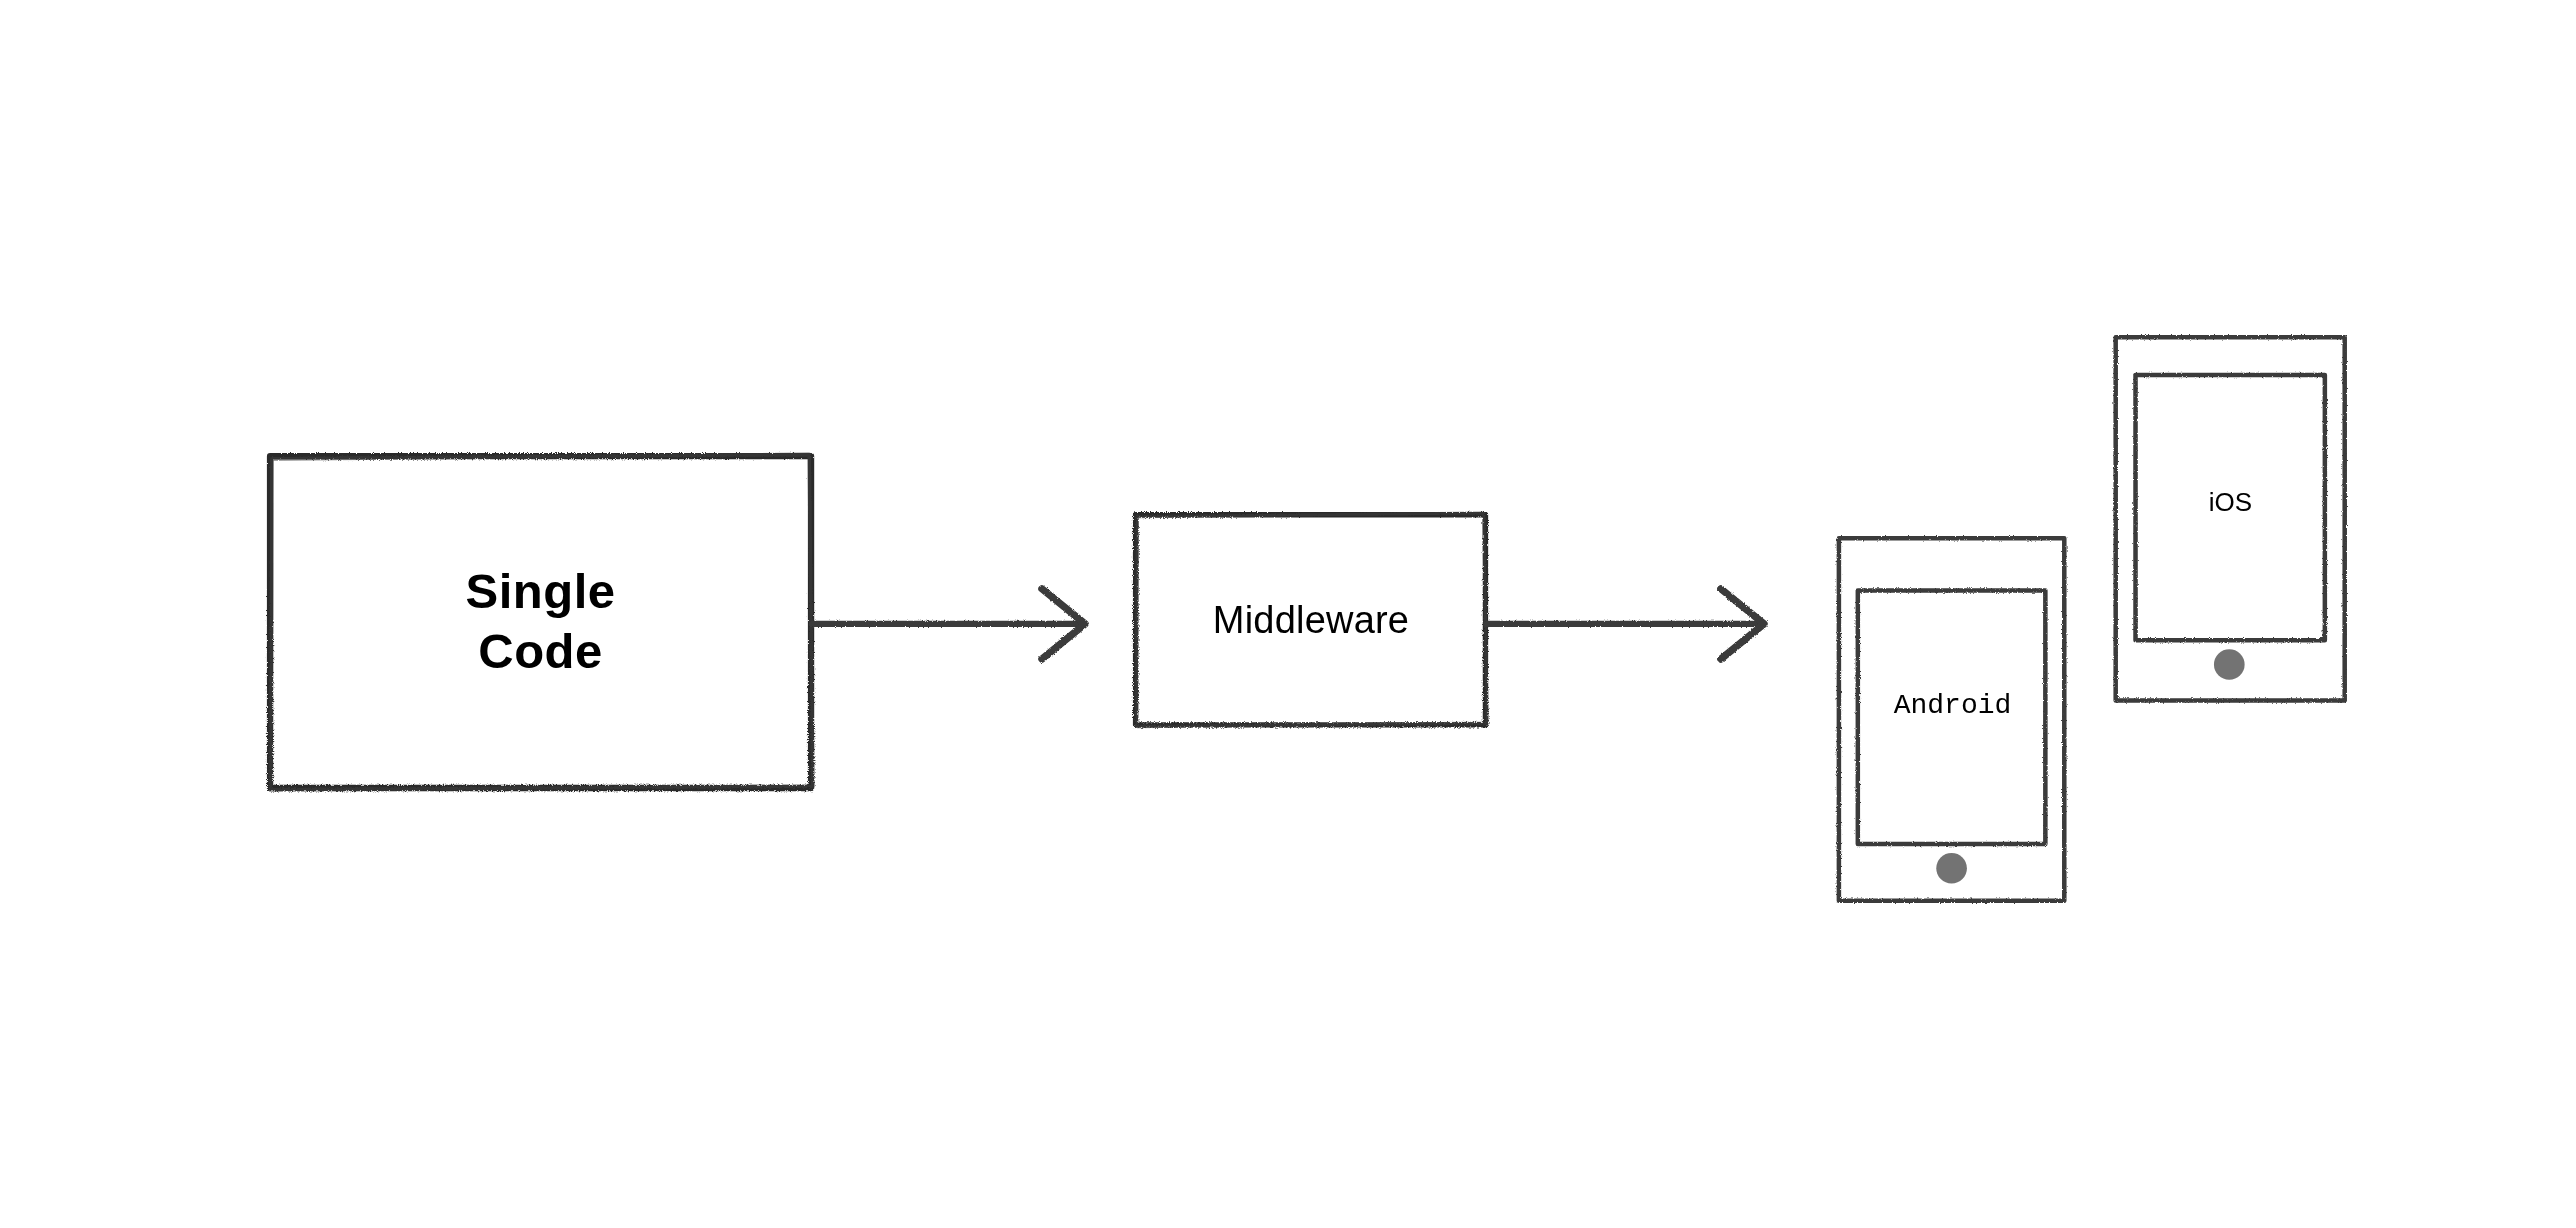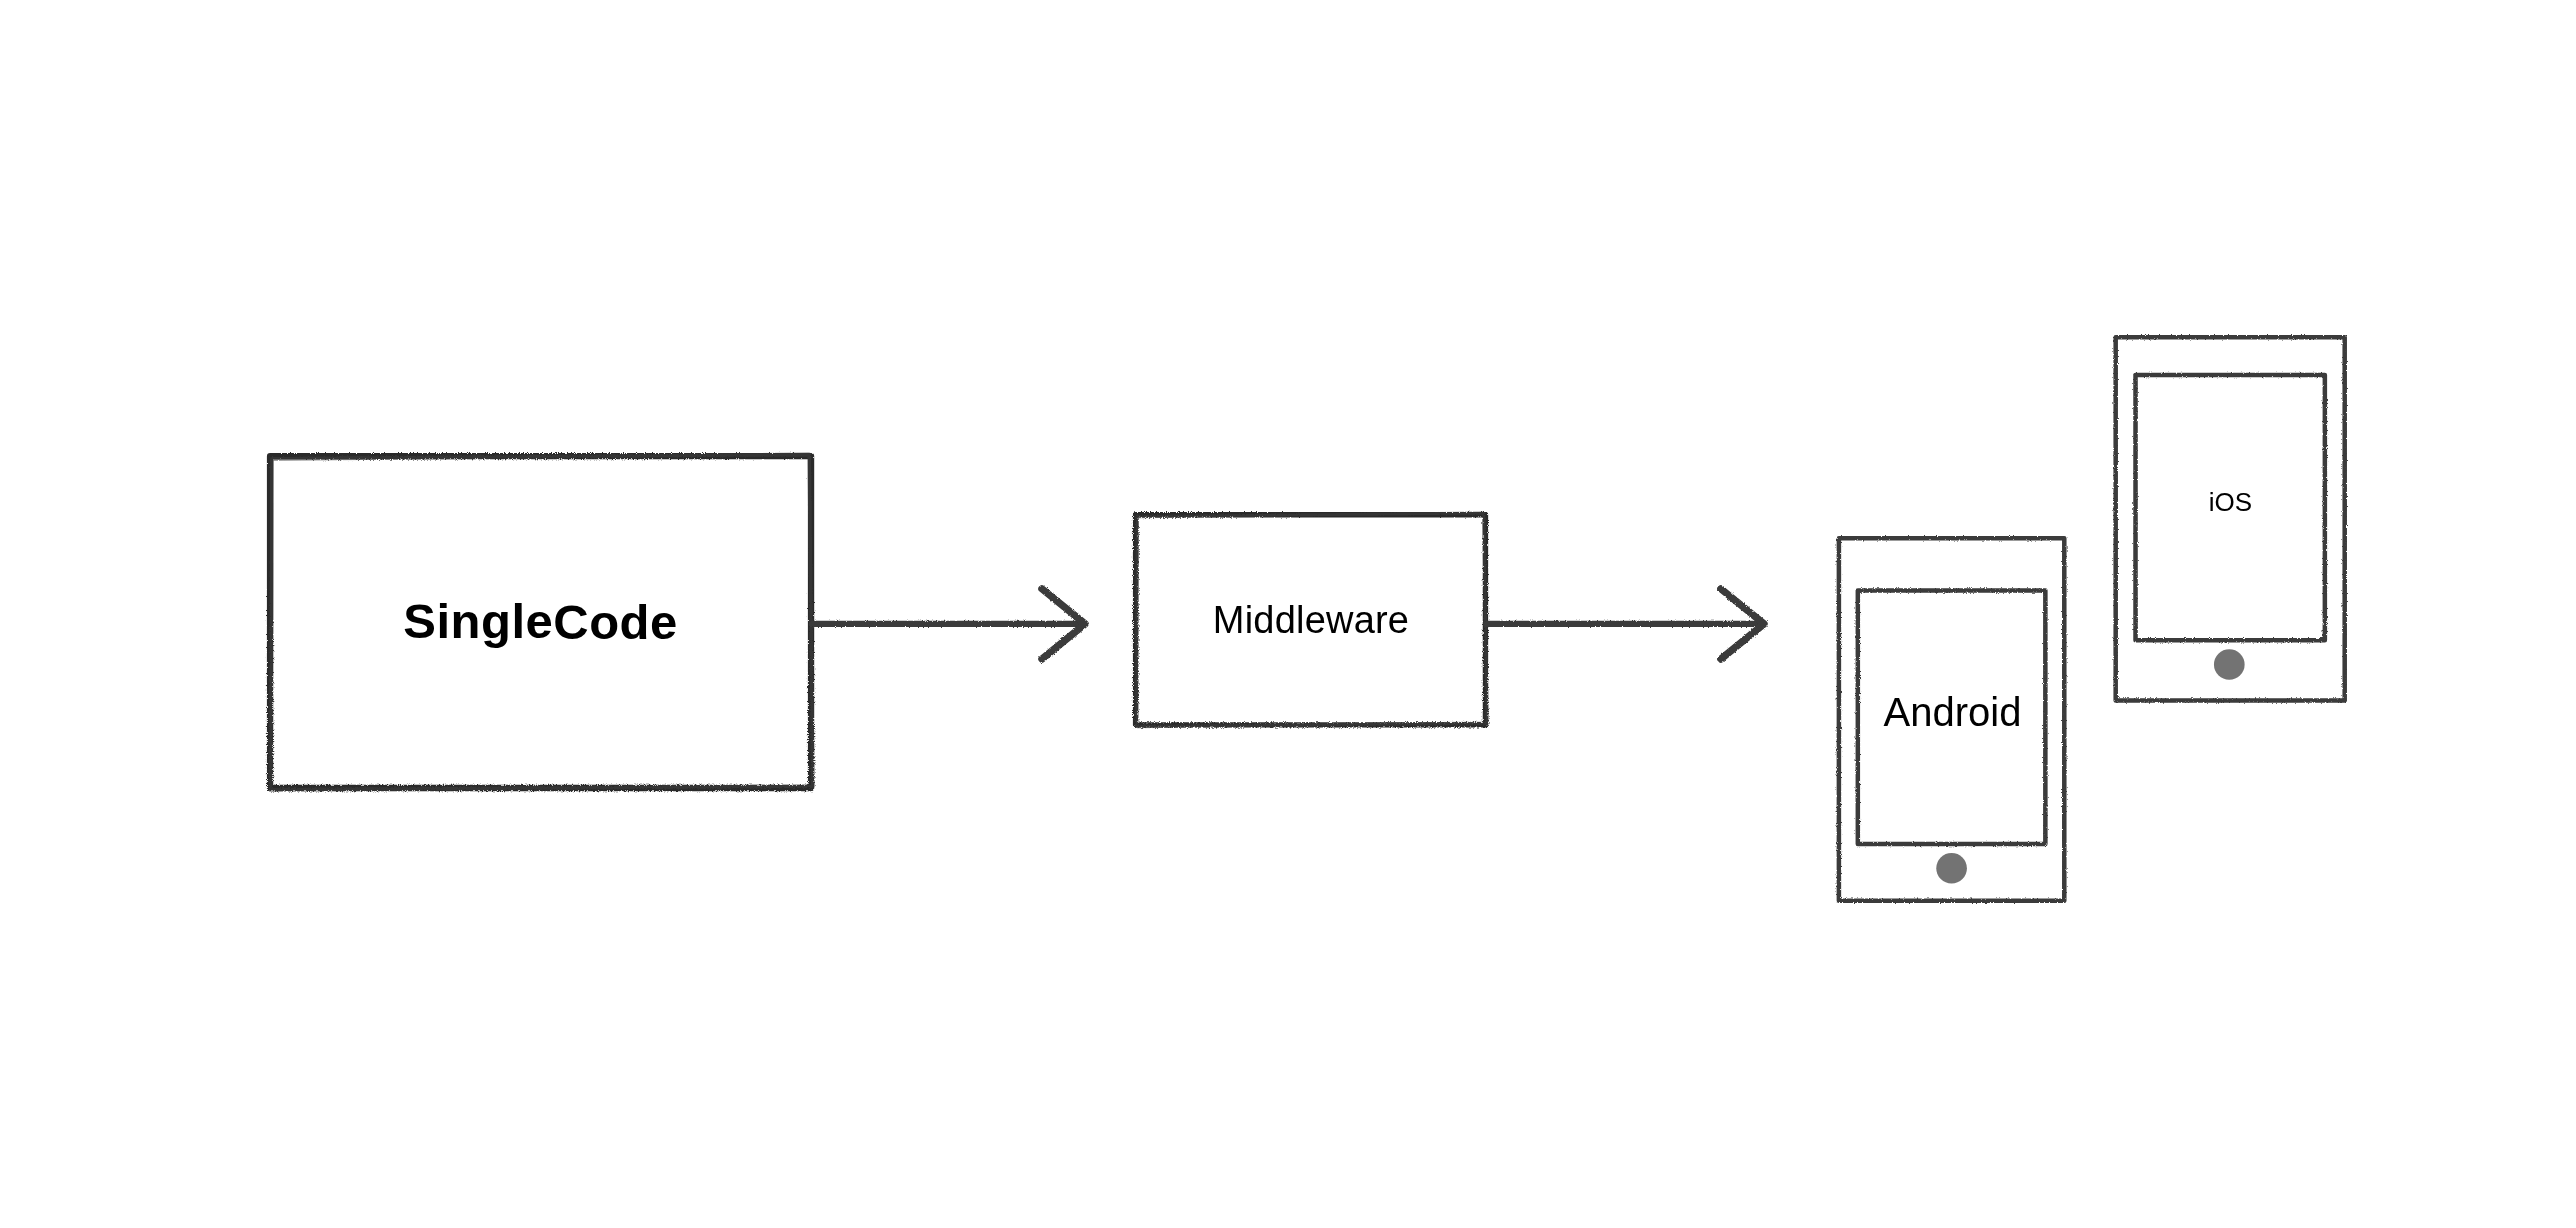--- a/index.html
+++ b/index.html
@@ -40,6 +40,7 @@
     width: 543px;
     height: 334px;
     display: flex;
+    flex-direction: column;
     align-items: center;
     justify-content: center;
     font-size: 49px;

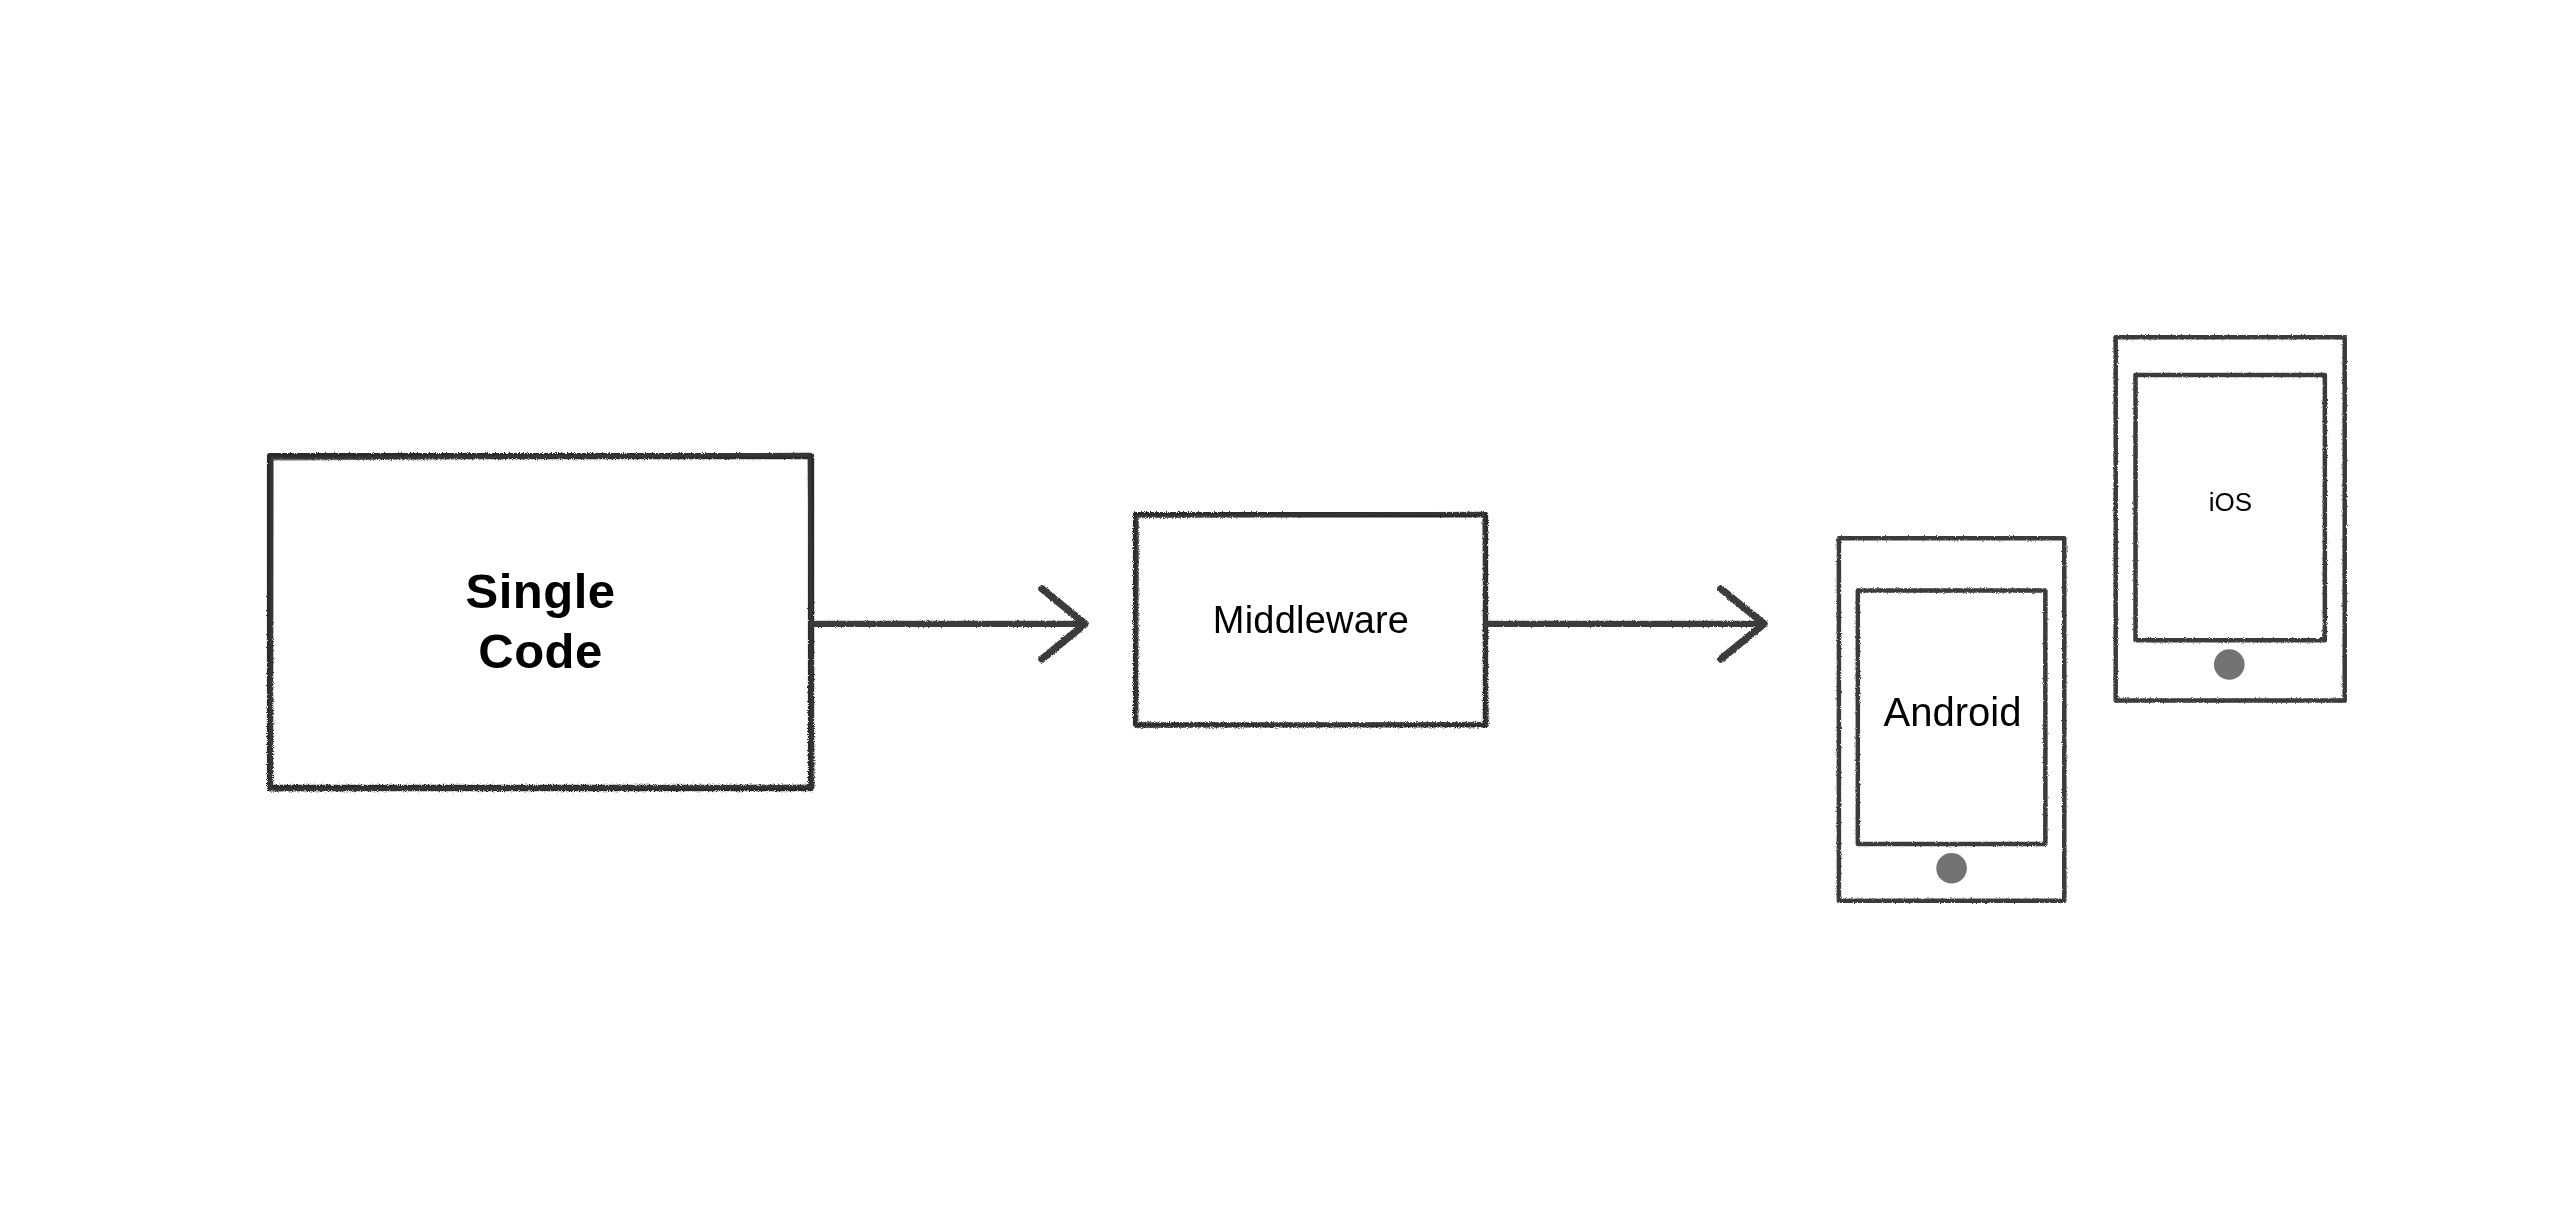--- a/index.html
+++ b/index.html
@@ -66,8 +66,9 @@
     top: 689px;
     width: 185px;
     text-align: center;
-    font-size: 40px;
+    font-size: 28px;
     font-weight: 400;
+    font-family: Liberation Mono, monospace;
   }
   .label-ios {
     left: 2136px;

